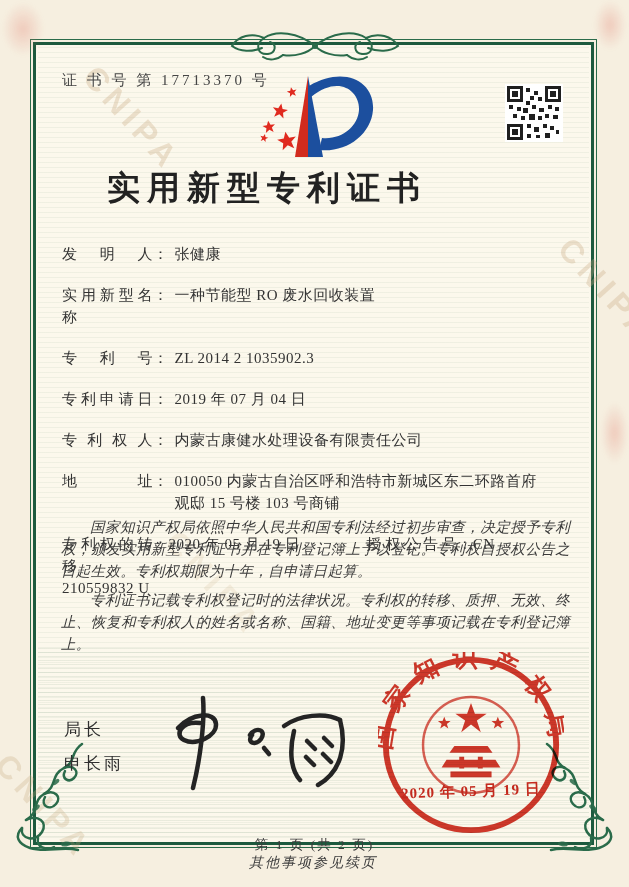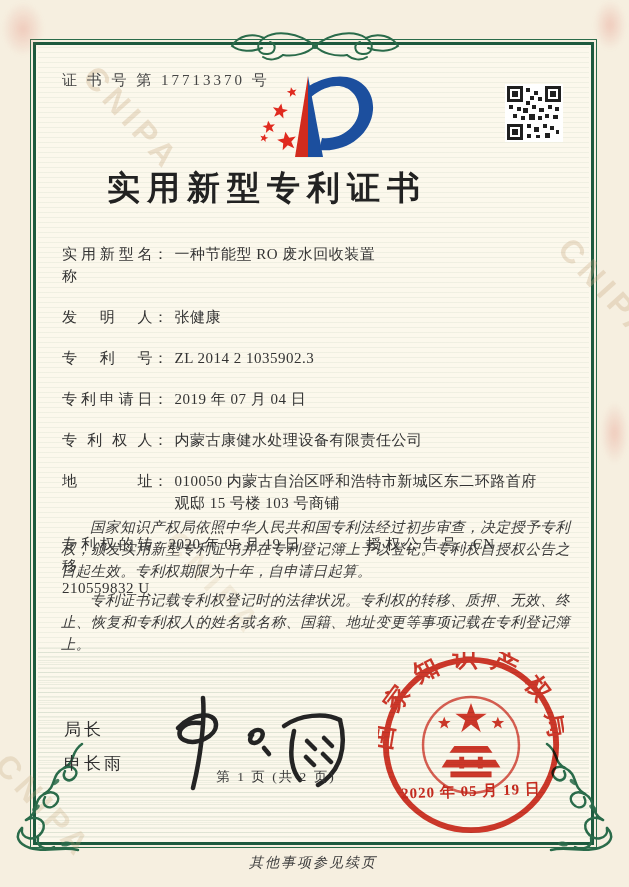--- a/index.html
+++ b/index.html
@@ -216,10 +216,10 @@
 
   <div class="fields">
     <div class="f-row">
+      <span class="f-label">发明人</span><span class="f-colon">：</span><span class="f-value">张健康</span>
+    </div>
+    <div class="f-row">
       <span class="f-label">实用新型名称</span><span class="f-colon">：</span><span class="f-value">一种节能型 RO 废水回收装置</span>
-    </div>
-    <div class="f-row">
-      <span class="f-label">发明人</span><span class="f-colon">：</span><span class="f-value">张健康</span>
     </div>
     <div class="f-row">
       <span class="f-label">专利号</span><span class="f-colon">：</span><span class="f-value">ZL 2014 2 1035902.3</span>

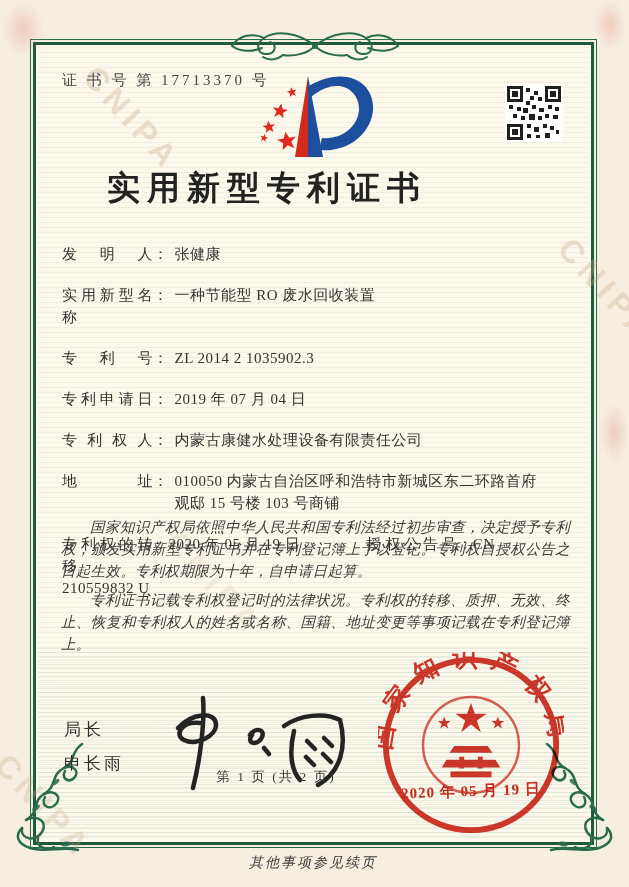--- a/index.html
+++ b/index.html
@@ -81,7 +81,7 @@
     transform:rotate(-2deg); font-weight:600;
   }
   .page-num{
-    position:absolute; left:0; width:552px; top:768px; z-index:3;
+    position:absolute; left:0; width:629px; top:836px; z-index:3;
     text-align:center; font-size:13.5px; letter-spacing:2px; color:#3a3a3a;
   }
   .footer-note{

